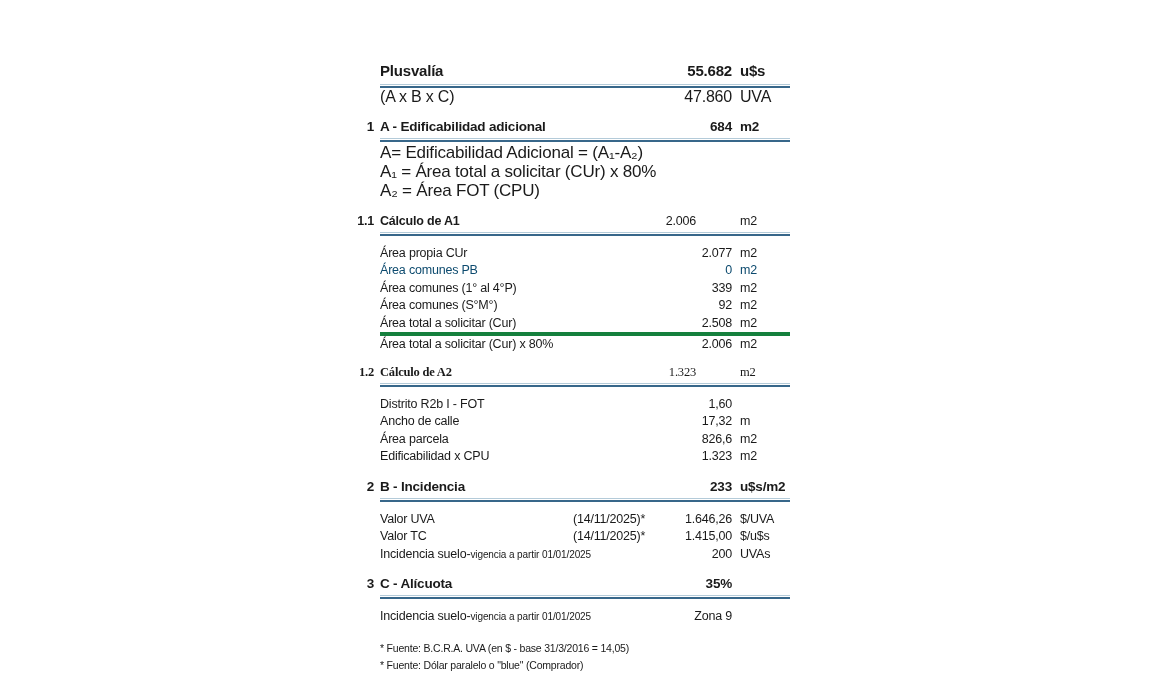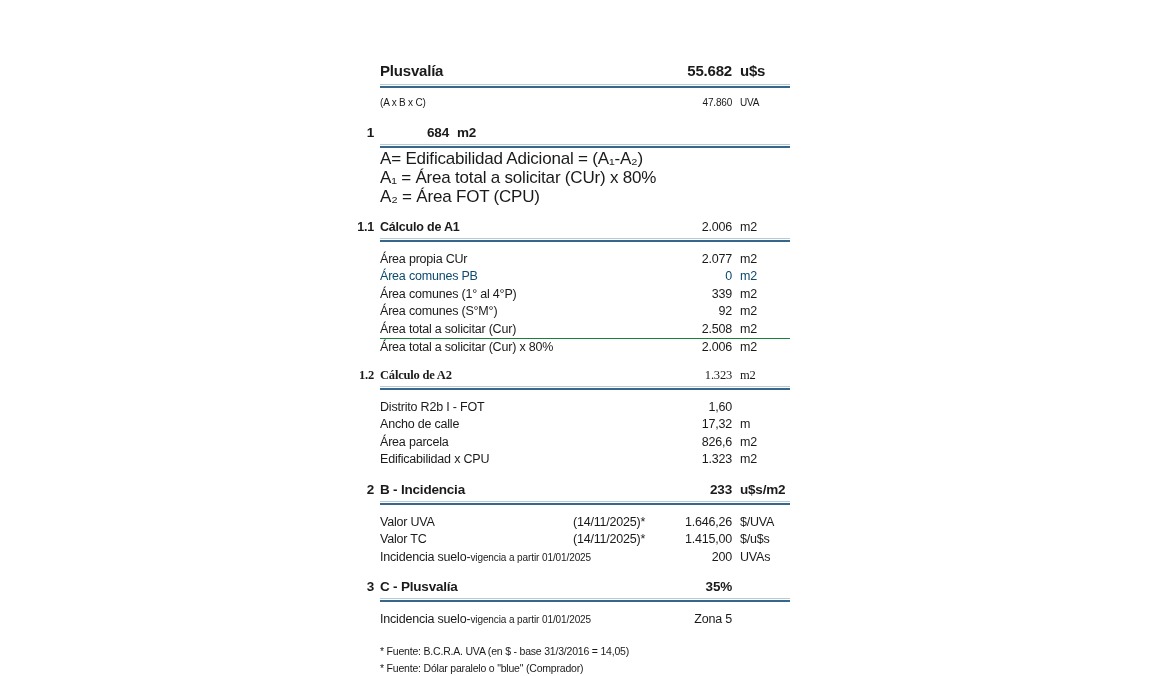--- a/index.html
+++ b/index.html
@@ -28,7 +28,7 @@
   .sub-hdr .r-val{font-weight:normal;}
   .sub-hdr .r-unit{font-weight:normal;}
 
-  .axbxc{margin-top:6px;font-size:10px;}
+  .axbxc{font-size:16px;}
   .formulas{margin-top:1px;font-size:17px;line-height:19px;}
   .tbody{margin-top:9px;}
   .mt10{margin-top:10px;font-family:Liberation Serif, serif;}

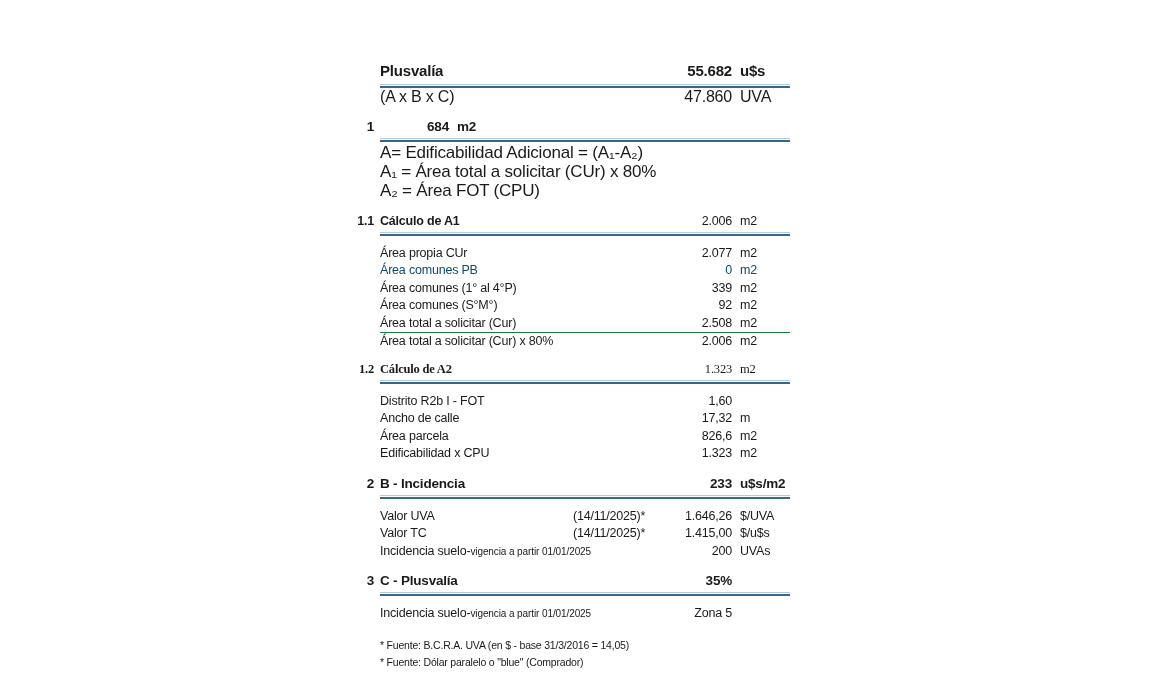--- a/index.html
+++ b/index.html
@@ -57,6 +57,7 @@
 
   <div class="hdr sec-hdr mt12">
     <span class="num">1</span>
+    <span class="r-label">A - Edificabilidad adicional</span>
     <span class="r-val">684</span>
     <span class="r-unit">m2</span>
   </div>

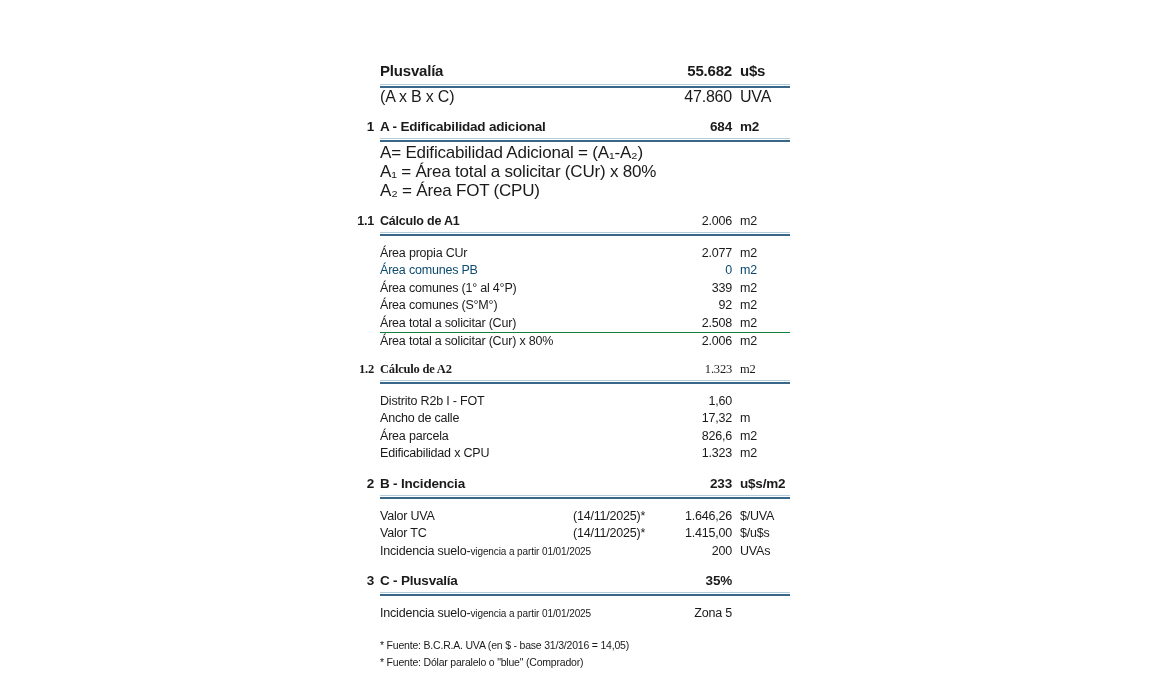--- a/index.html
+++ b/index.html
@@ -24,7 +24,7 @@
   .hdr .num{position:absolute;right:calc(100% + 6px);font-weight:bold;white-space:nowrap;}
   .title-row{font-size:15px;line-height:21px;margin-top:0;}
   .sec-hdr{font-size:13.5px;line-height:17px;}
-  .sub-hdr{font-size:12.5px;line-height:16px;}
+  .sub-hdr{font-size:12.5px;line-height:16px;gap:36px;}
   .sub-hdr .r-val{font-weight:normal;}
   .sub-hdr .r-unit{font-weight:normal;}
 

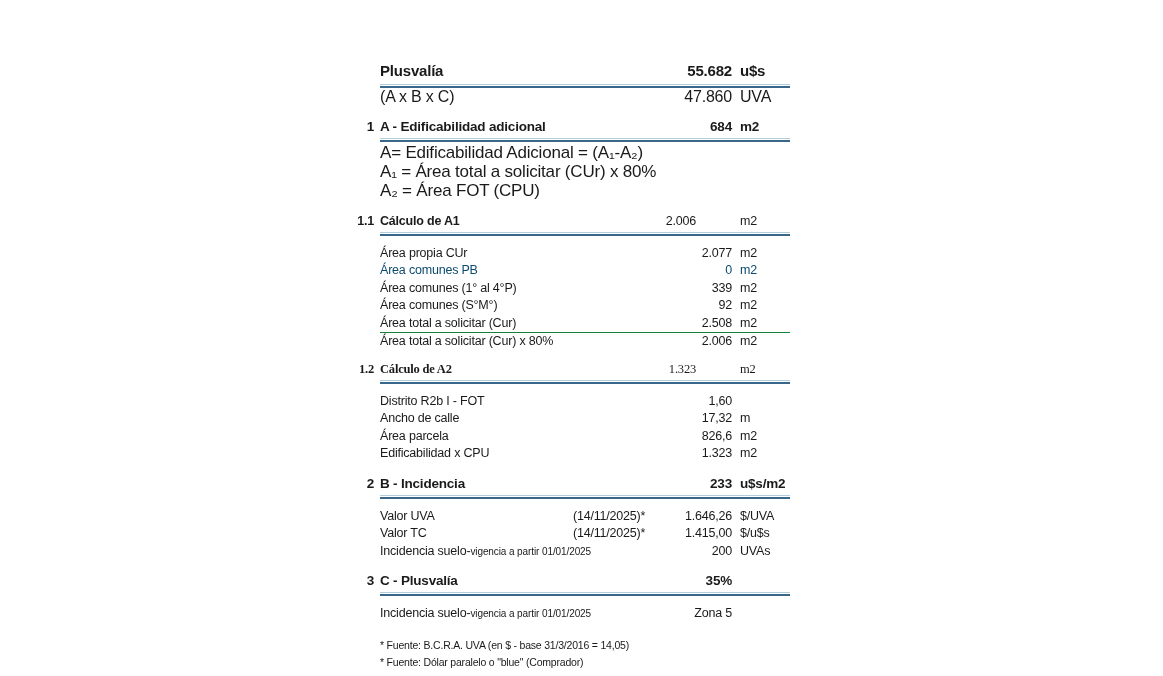--- a/index.html
+++ b/index.html
@@ -16,7 +16,7 @@
   .r-val{width:69px;text-align:right;white-space:nowrap;}
   .r-unit{width:50px;padding-left:8px;white-space:nowrap;}
   .row.red{color:#0c4a6e;}
-  .row.sumline{border-top:1px solid #15803d;}
+  .row.sumline{border-top:4px solid #15803d;}
   .small-note{font-size:10px;letter-spacing:-0.1px;}
 
   

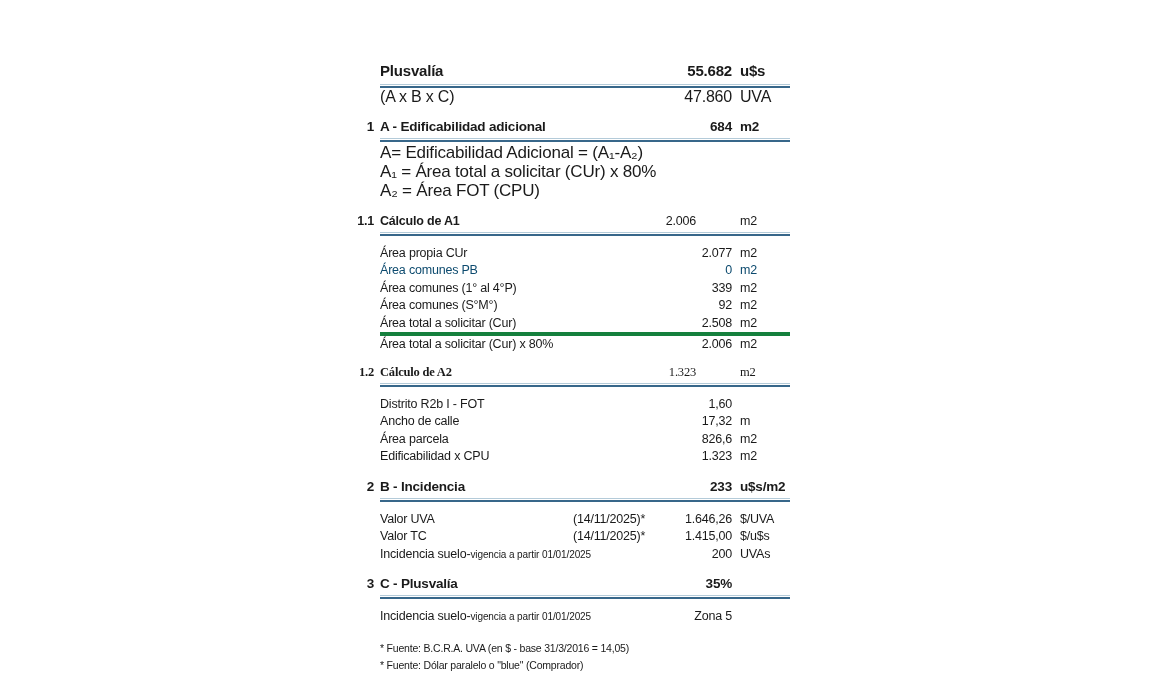--- a/index.html
+++ b/index.html
@@ -171,7 +171,7 @@
 
   <div class="hdr sec-hdr mt12">
     <span class="num">3</span>
-    <span class="r-label">C - Plusvalía</span>
+    <span class="r-label">C - Alícuota</span>
     <span class="r-val">35%</span>
     <span class="r-unit"></span>
   </div>

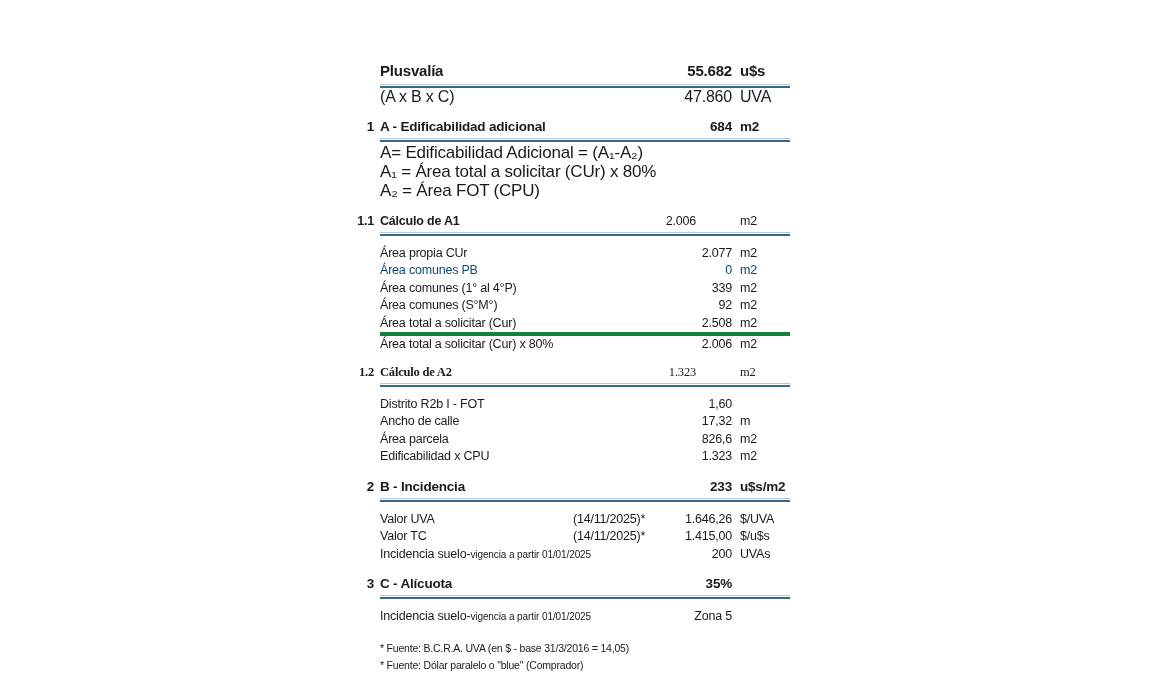--- a/index.html
+++ b/index.html
@@ -180,7 +180,7 @@
   <div class="tbody">
     <div class="row">
       <span class="r-label"><span>Incidencia suelo-</span><span class="small-note">vigencia a partir 01/01/2025</span></span>
-      <span class="r-val">Zona 5</span>
+      <span class="r-val">Zona 9</span>
       <span class="r-unit"></span>
     </div>
   </div>

